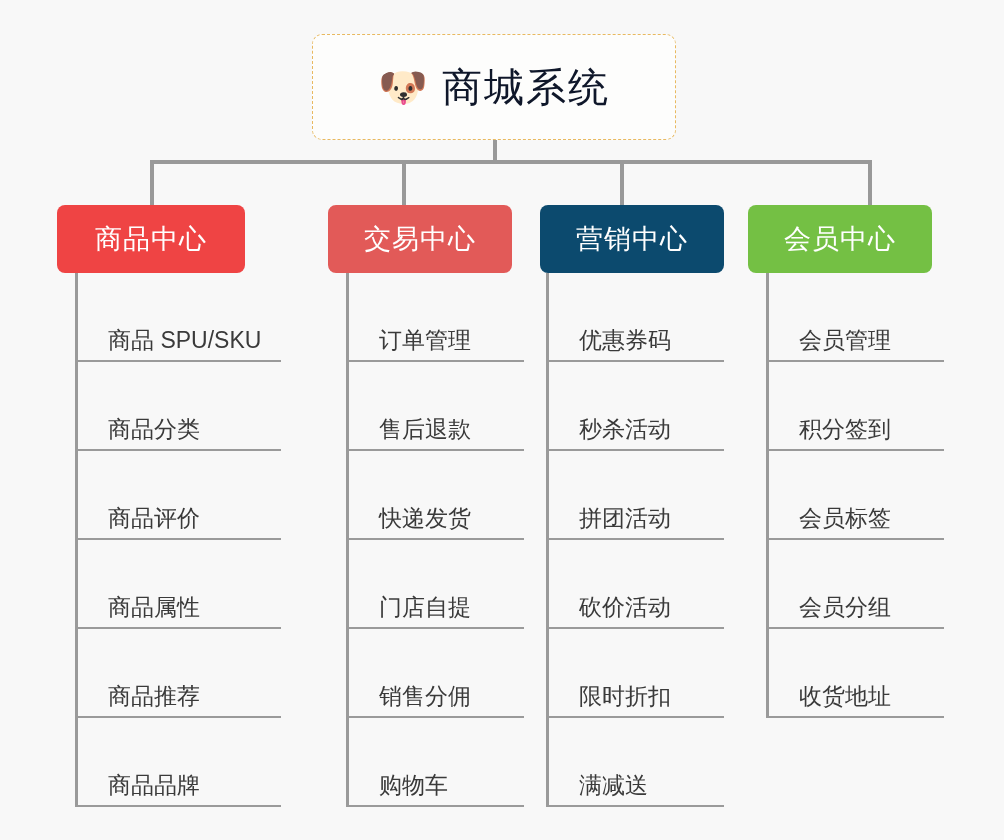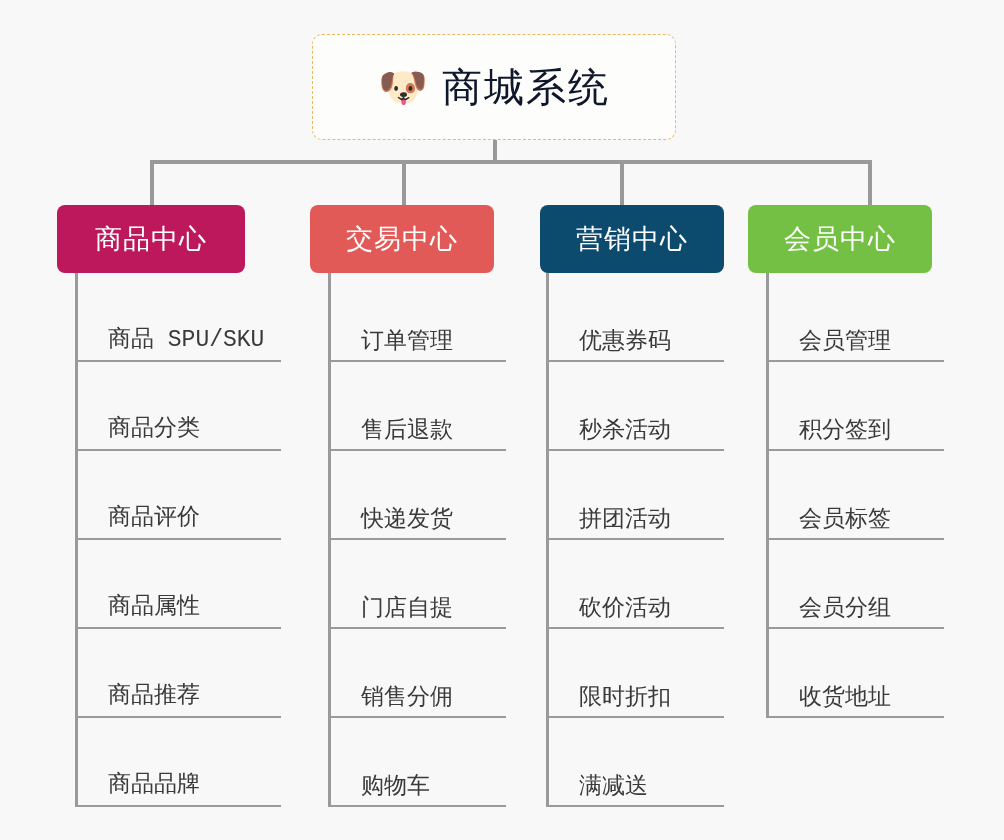--- a/index.html
+++ b/index.html
@@ -150,7 +150,7 @@
   <div class="drop drop-4" style="background: rgb(153, 153, 153);"></div>
 
   <div class="branch branch-1">
-    <div class="category-box" style="background-color: #be185d; justify-content: center;">
+    <div class="category-box" style="background-color: #ef4444; justify-content: center;">
       <span>商品中心</span>
     </div>
     <div class="leaf-list">

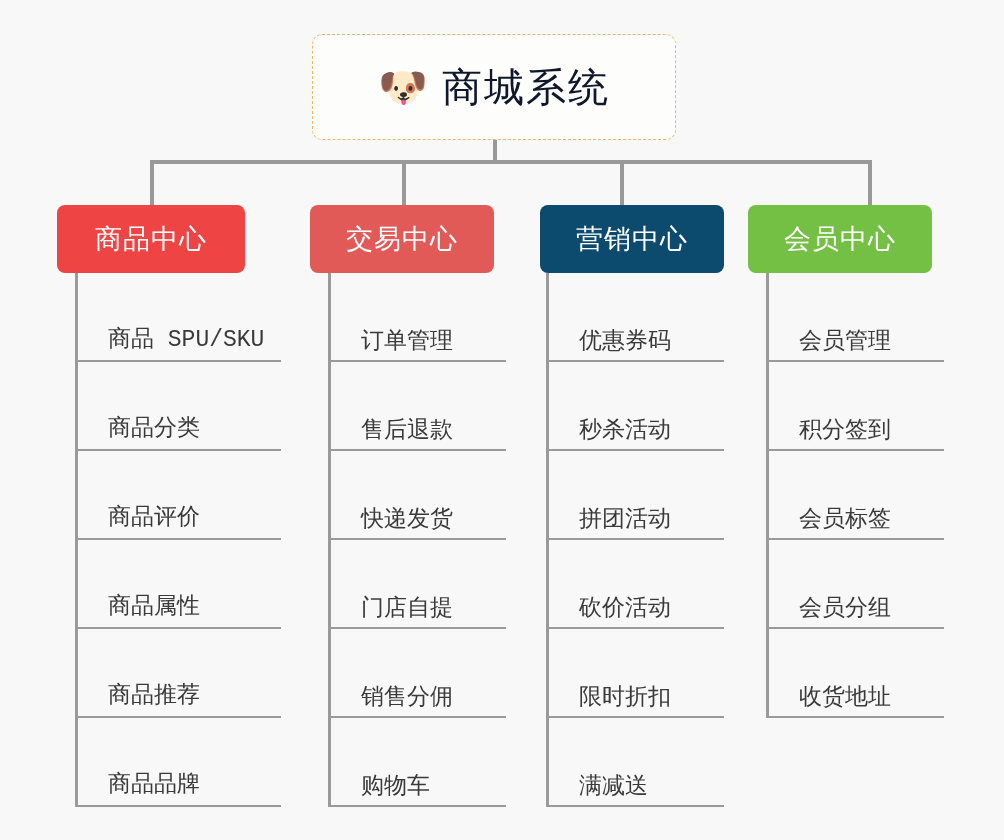--- a/index.html
+++ b/index.html
@@ -86,7 +86,7 @@
     top: 205px;
   }
   .branch-1 { left: 57px;  width: 230px; }
-  .branch-2 { left: 310px; width: 200px; }
+  .branch-2 { left: 328px; width: 200px; }
   .branch-3 { left: 528px; width: 200px; }
   .branch-4 { left: 748px; width: 200px; }
 

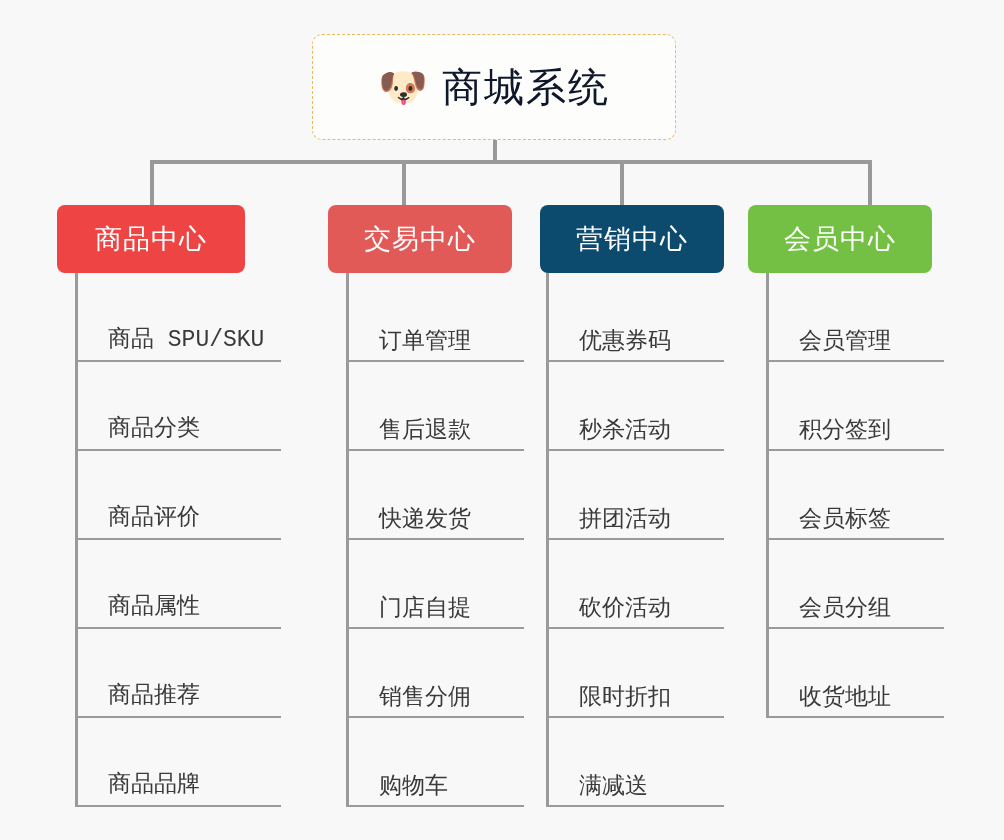--- a/index.html
+++ b/index.html
@@ -123,7 +123,7 @@
     padding-left: 30px;
     padding-bottom: 3px;
   }
-  .branch-1 .leaf-item { width: 203px; font-family: Liberation Mono, monospace; }
+  .branch-1 .leaf-item { width: 203px; }
   .leaf-label {
     font-size: 23px;
     color: #3a3a3a;

